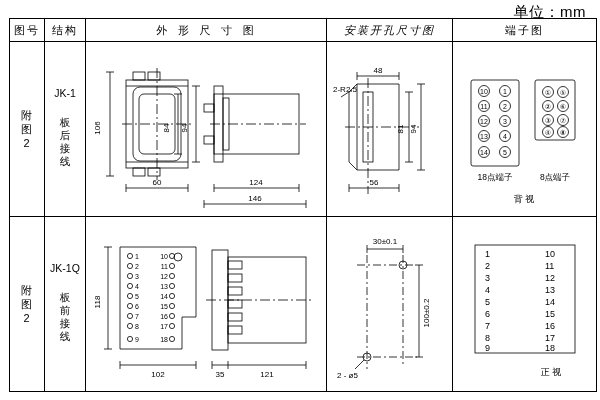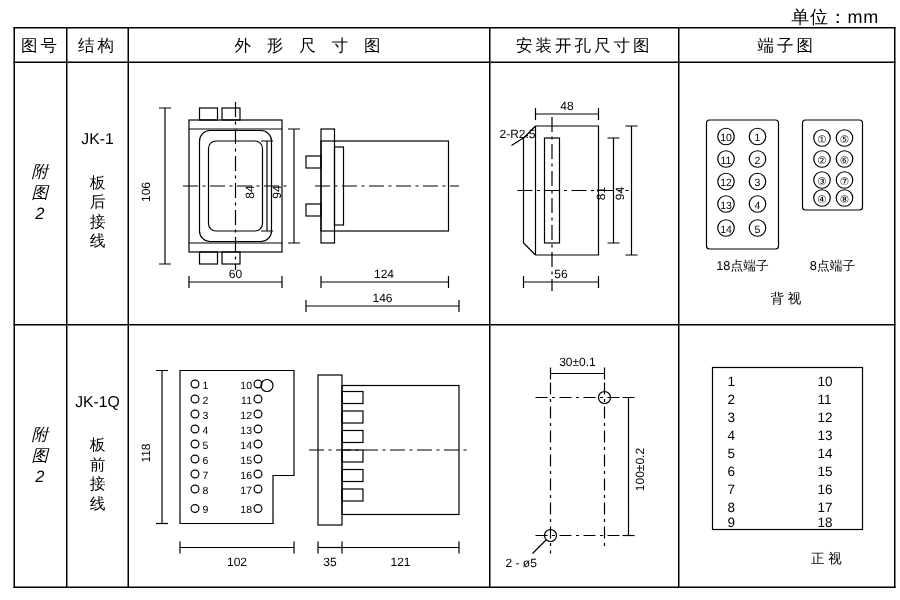--- a/index.html
+++ b/index.html
@@ -19,7 +19,7 @@
     position: absolute;
     right: 14px;
     top: 3px;
-    font-size: 12px;
+    font-size: 15px;
     letter-spacing: 0.5px;
   }
   table.main {

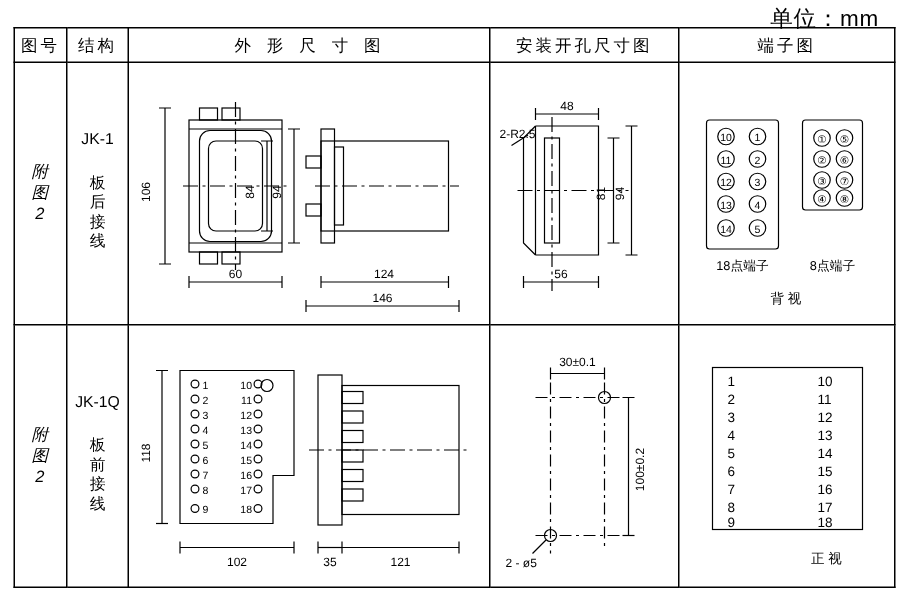--- a/index.html
+++ b/index.html
@@ -46,7 +46,7 @@
   .c1 { width: 34px; }
   .c2 { width: 40px; }
   .c3 { width: 240px; font-family: Liberation Mono, monospace; }
-  .c4 { width: 125px; }
+  .c4 { width: 125px; font-style: italic; }
   .c5 { width: 143px; }
 
   .vert {

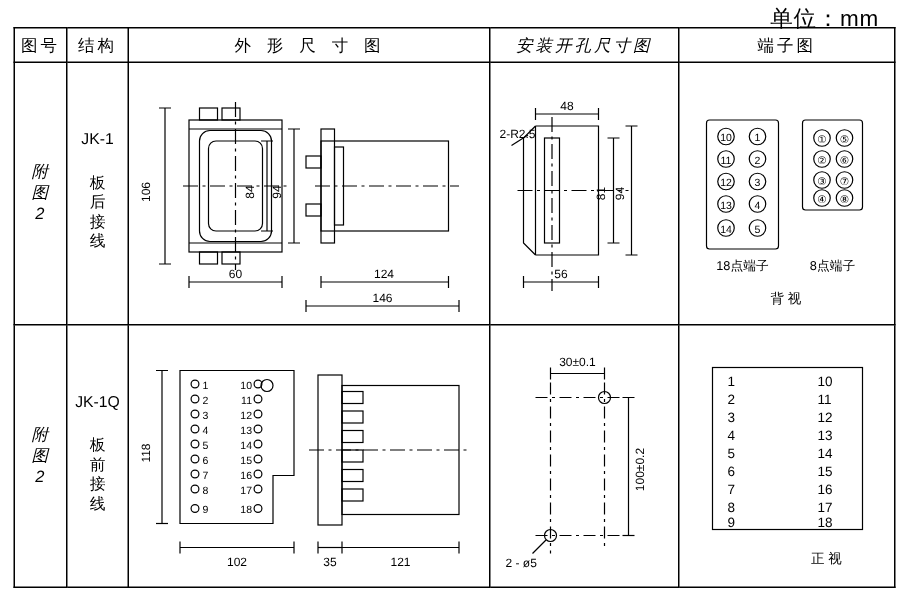--- a/index.html
+++ b/index.html
@@ -60,7 +60,6 @@
     margin: 0 auto;
     word-break: break-all;
     line-height: 14px;
-    font-style: italic;
   }
   .struct {
     font-size: 10.5px;

